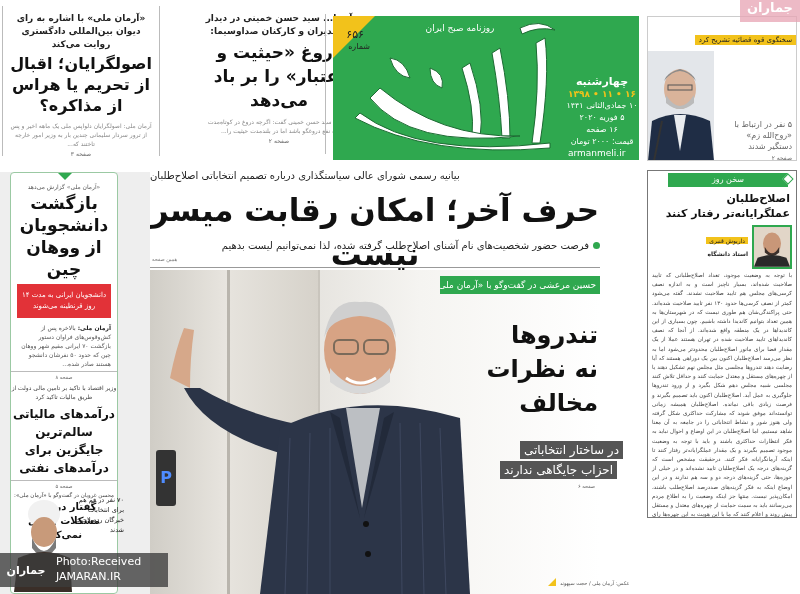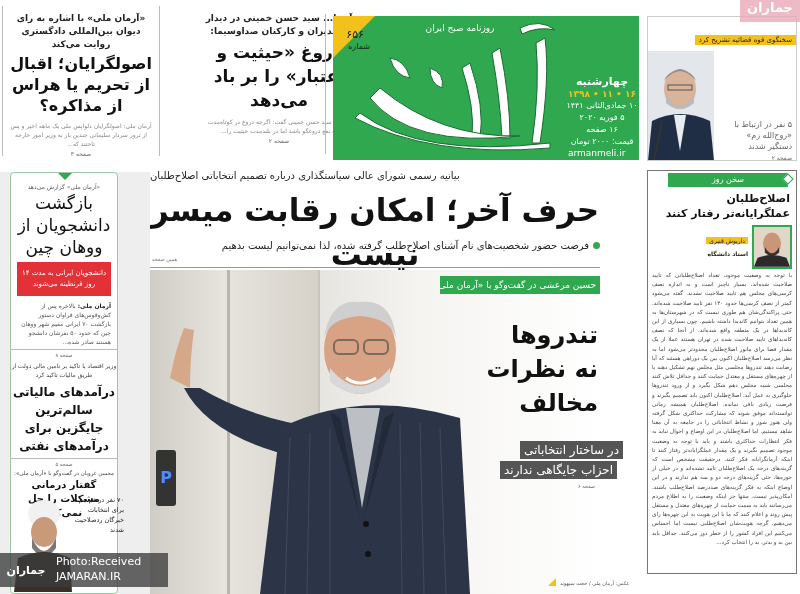--- a/index.html
+++ b/index.html
@@ -79,7 +79,7 @@
   .credit-tri { left: 548px; top: 578px; width: 0; height: 0; border-right: 8px solid #f2c21b; border-top: 8px solid transparent; }
 
   
-  .right-col { left: 647px; top: 170px; width: 150px; height: 404px; border: 1px solid #777; overflow: hidden; }
+  .right-col { left: 647px; top: 170px; width: 150px; height: 348px; border: 1px solid #777; overflow: hidden; }
   .rc-tag { position: absolute; right: 8px; top: 2px; width: 120px; height: 14px; background: #2fa84f; color: #fff; font-size: 8px; text-align: center; line-height: 14px; }
   .rc-diamond { position: absolute; right: 4px; top: 4px; width: 8px; height: 8px; background: #fff; transform: rotate(45deg); border: 1px solid #2fa84f; }
   .rc-h { position: absolute; right: 6px; top: 20px; width: 130px; font-size: 11px; font-weight: bold; line-height: 15px; text-align: right; }

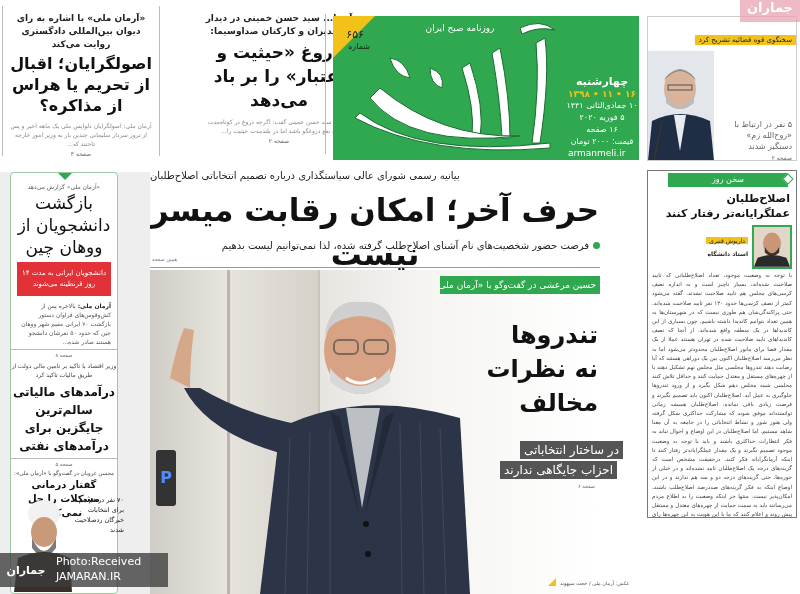--- a/index.html
+++ b/index.html
@@ -50,7 +50,7 @@
   .left-col { left: 10px; top: 172px; width: 108px; height: 422px; border: 1px solid #9bc9a3; border-radius: 4px; background: #fff; overflow: hidden; text-align: center; }
   .left-col .notch { position: absolute; left: 46px; top: -1px; width: 0; height: 0; border-left: 8px solid transparent; border-right: 8px solid transparent; border-top: 8px solid #2fa84f; }
   .lc-kick { font-size: 6px; color: #555; margin-top: 10px; }
-  .lc-h1 { font-size: 17px; font-weight: normal; line-height: 22px; margin-top: 2px; }
+  .lc-h1 { font-size: 17px; font-weight: bold; line-height: 22px; margin-top: 2px; }
   .lc-red { background: #e23238; color: #fff; font-size: 7px; line-height: 11px; margin: 4px 6px 0; padding: 6px 2px; }
   .lc-body { font-size: 6px; color: #555; line-height: 9px; margin: 5px 6px 0; text-align: right; }
   .lc-body b { color: #222; }

